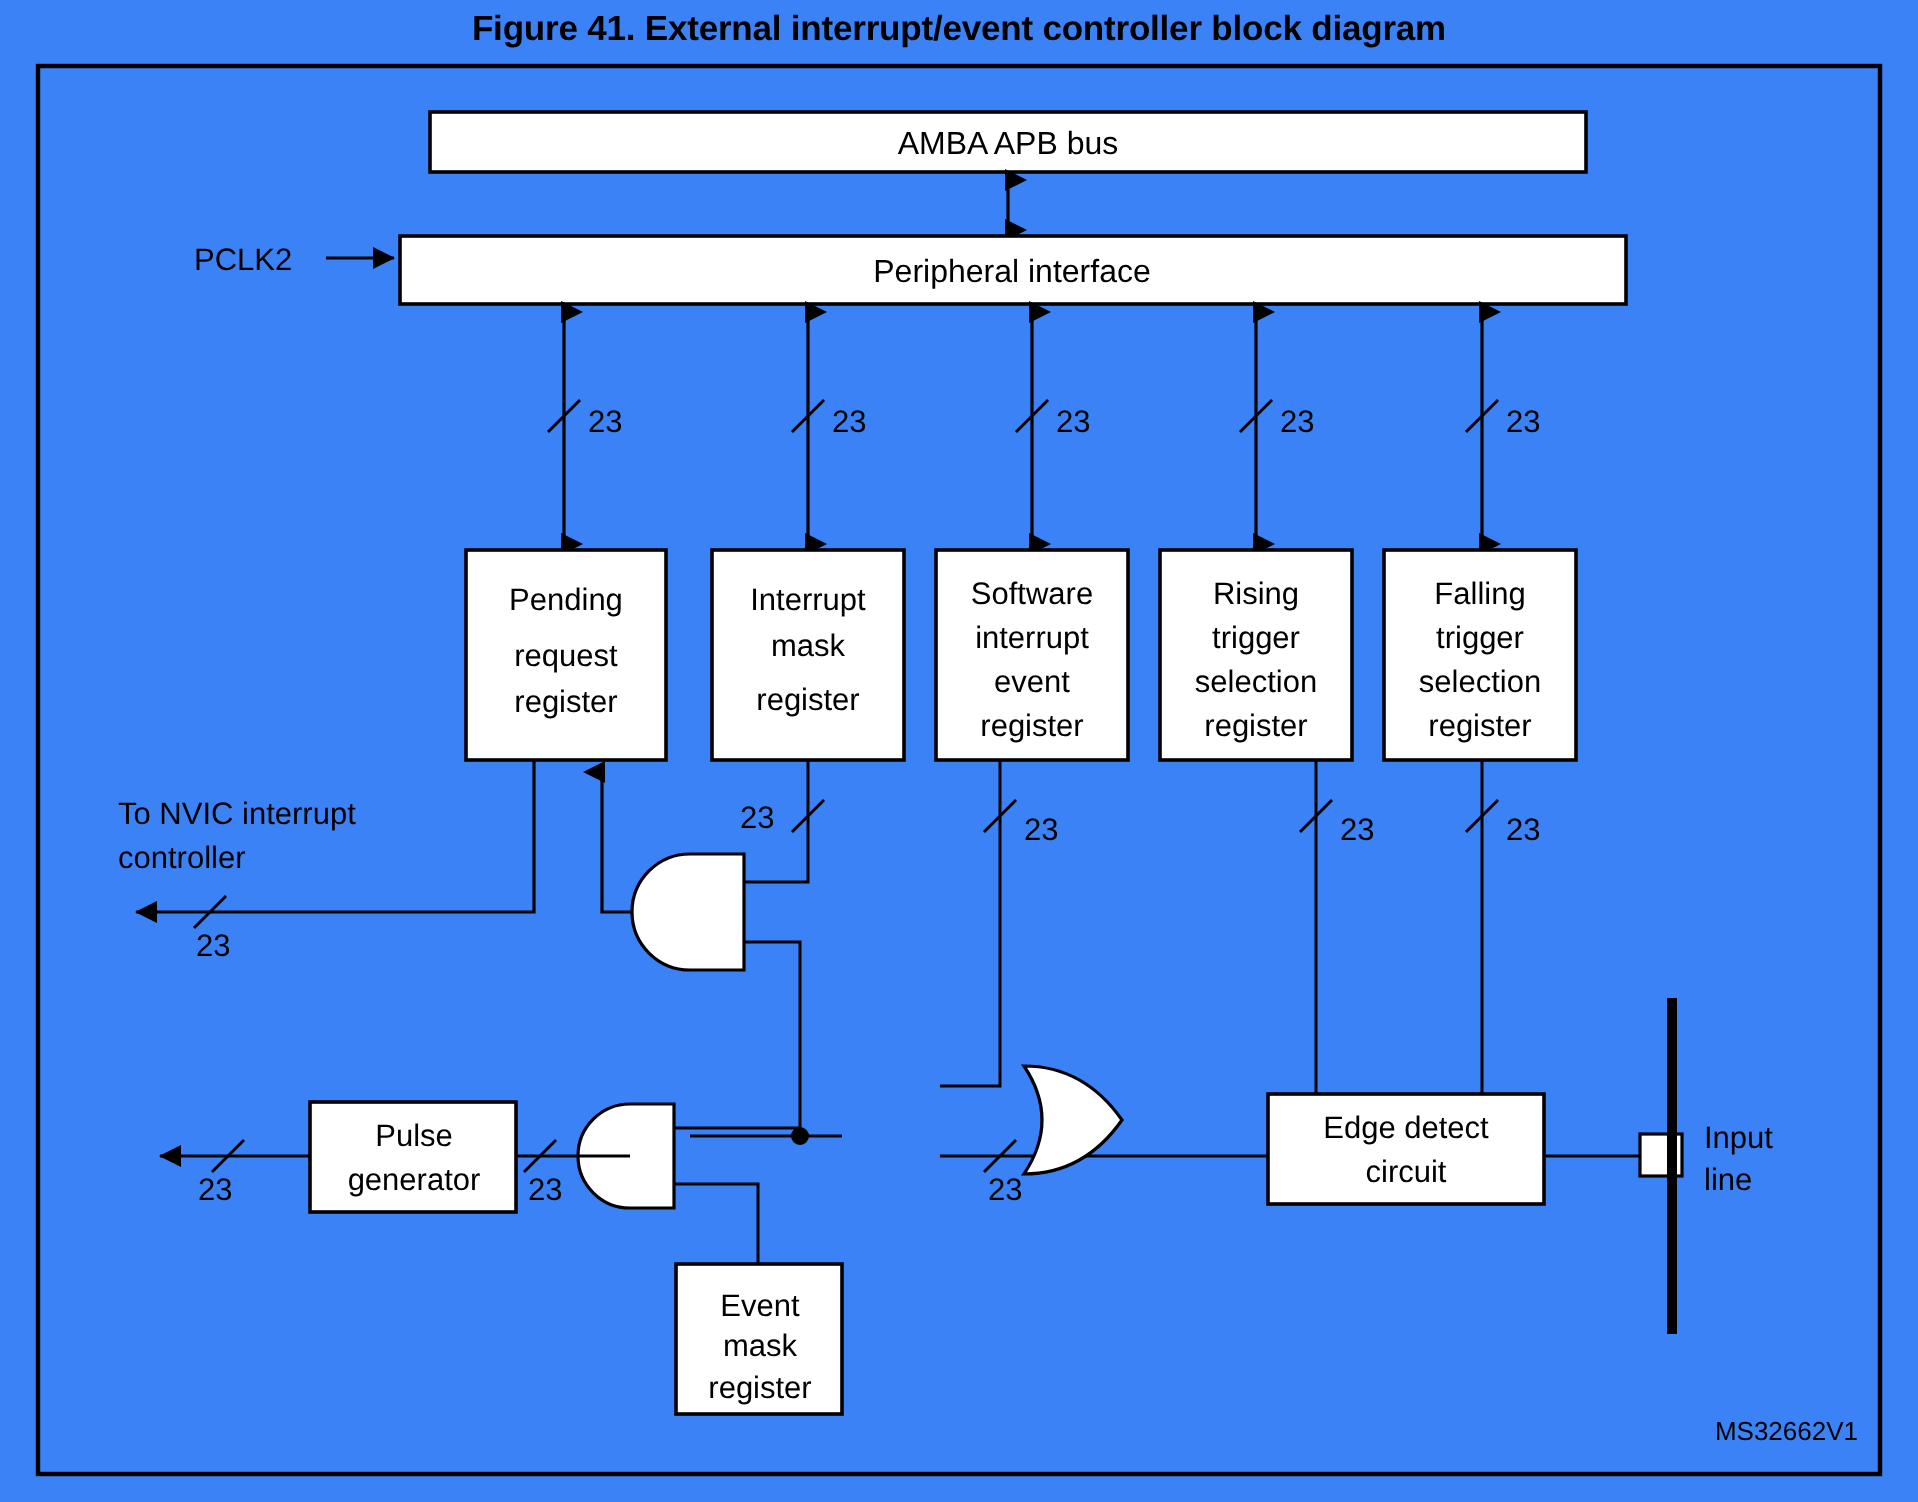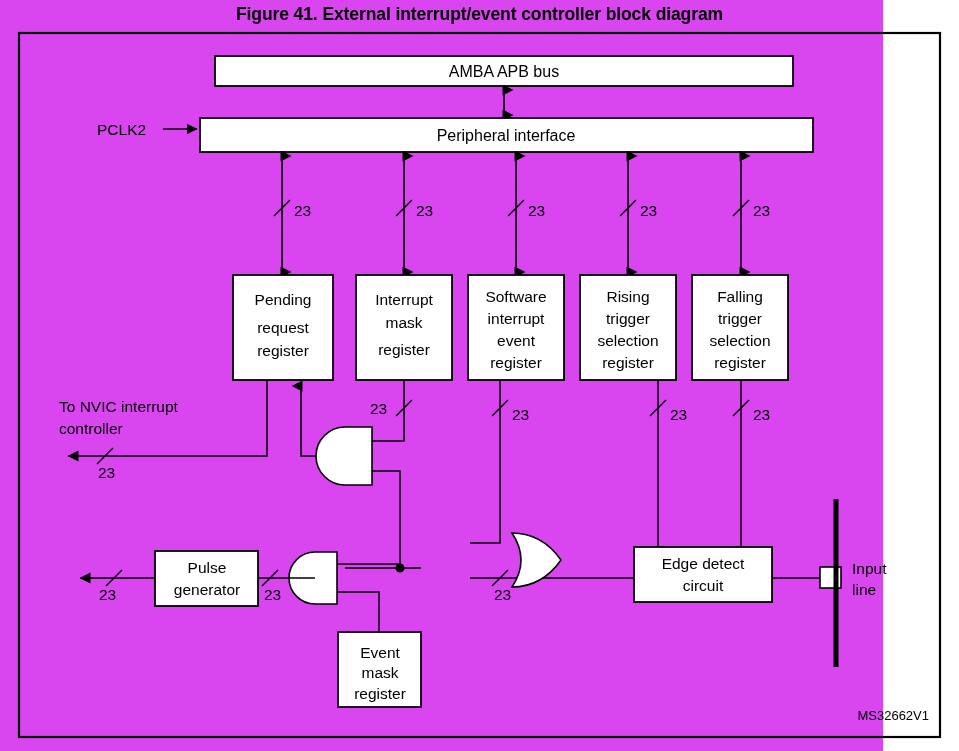--- a/index.html
+++ b/index.html
@@ -16,9 +16,9 @@
   }
   #page {
     position: relative;
-    width: 883px;
+    width: 959px;
     height: 751px;
-    background: #d946ef;
+    background: #3b82f6;
   }
   #figure-title {
     position: absolute;

